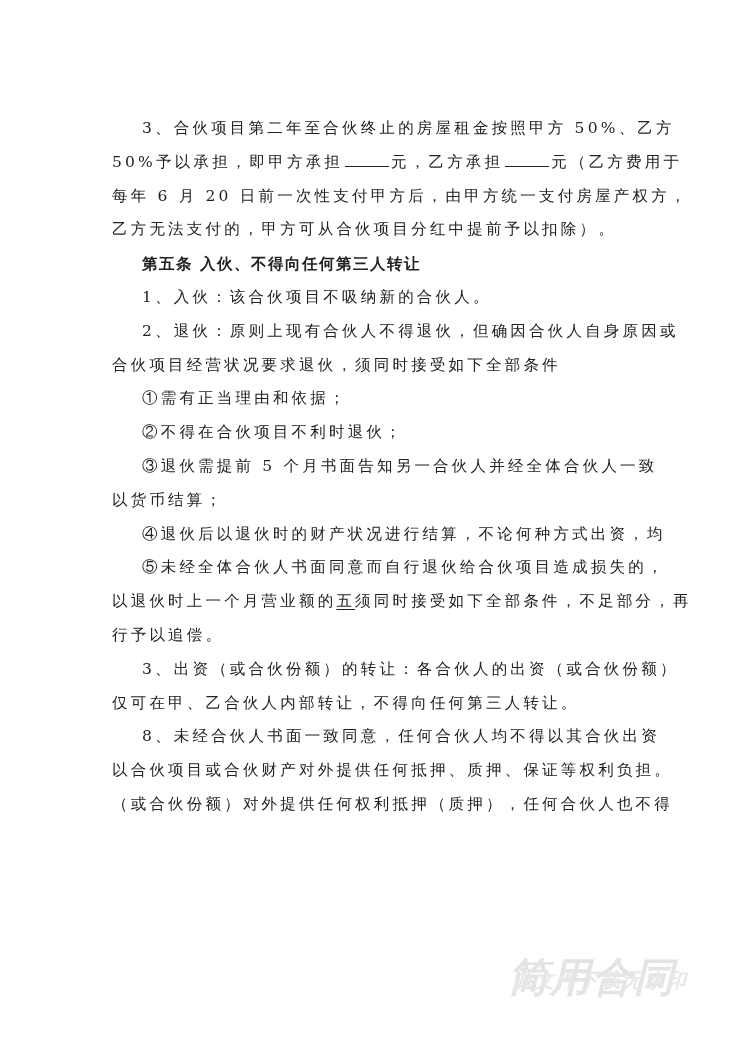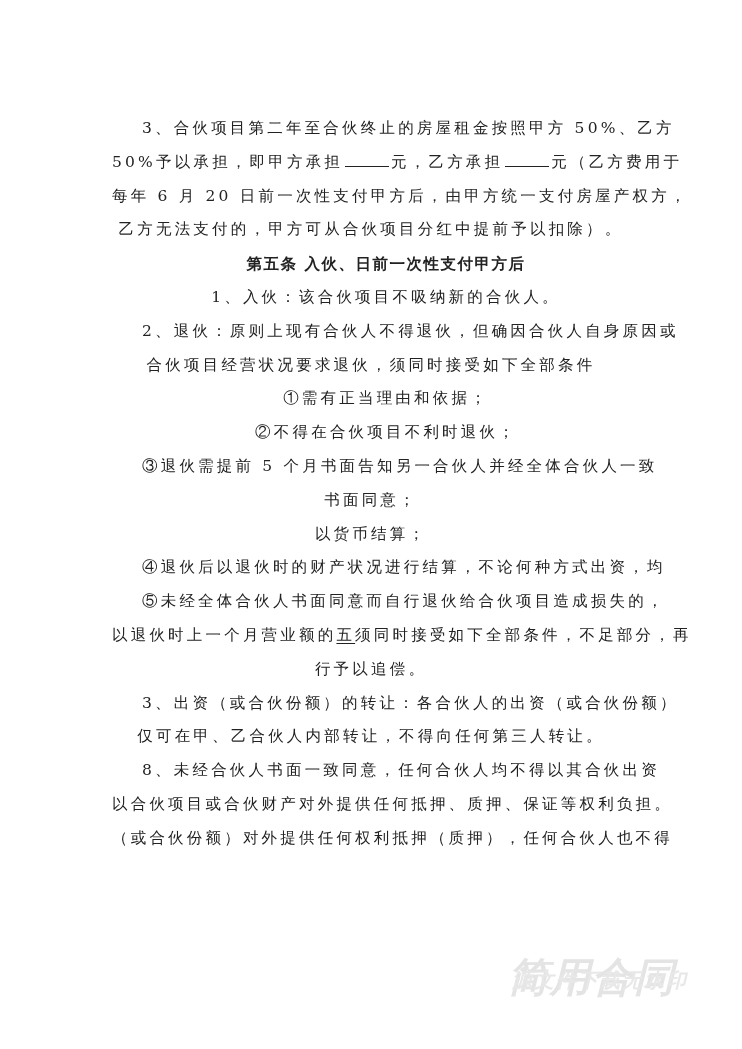--- a/index.html
+++ b/index.html
@@ -8,7 +8,7 @@
   .page { position: absolute; left: 0; top: 0; width: 742px; height: 1049px; background: #fff; }
   .content { position: absolute; left: 112px; top: 112px; width: 518px; }
   .line { height: 33.8px; line-height: 33.8px; font-size: 15.5px; white-space: nowrap;
-          letter-spacing: 3.2px; overflow: visible; text-align: center; }
+          letter-spacing: 3.2px; overflow: visible; }
   .indent { padding-left: 30px; }
   .indent2 { padding-left: 30px; }
   .heading { font-weight: bold; letter-spacing: 1.5px; padding-left: 30px; }

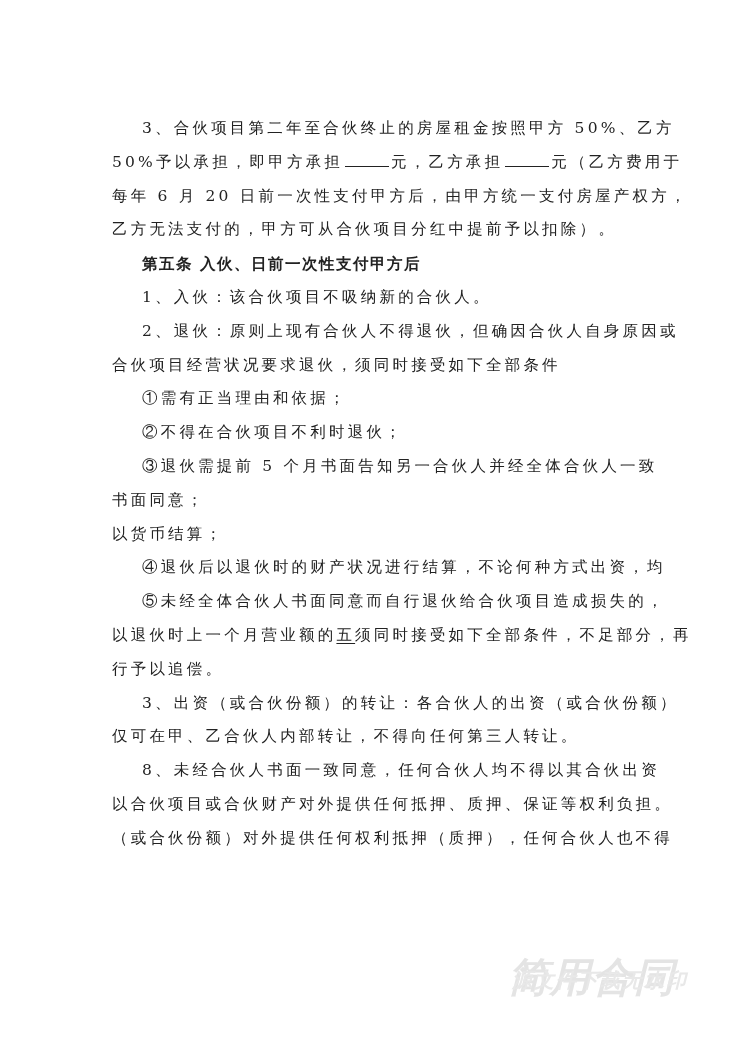--- a/index.html
+++ b/index.html
@@ -30,7 +30,7 @@
     <div class="line">每年 6 月 20 日前一次性支付甲方后，由甲方统一支付房屋产权方，</div>
     <div class="line">乙方无法支付的，甲方可从合伙项目分红中提前予以扣除）。</div>
 
-    <div class="line heading">第五条  入伙、日前一次性支付甲方后</div>
+    <div class="line heading">第五条  入伙、不得向任何第三人转让</div>
 
     <div class="line indent">1、入伙：该合伙项目不吸纳新的合伙人。</div>
 

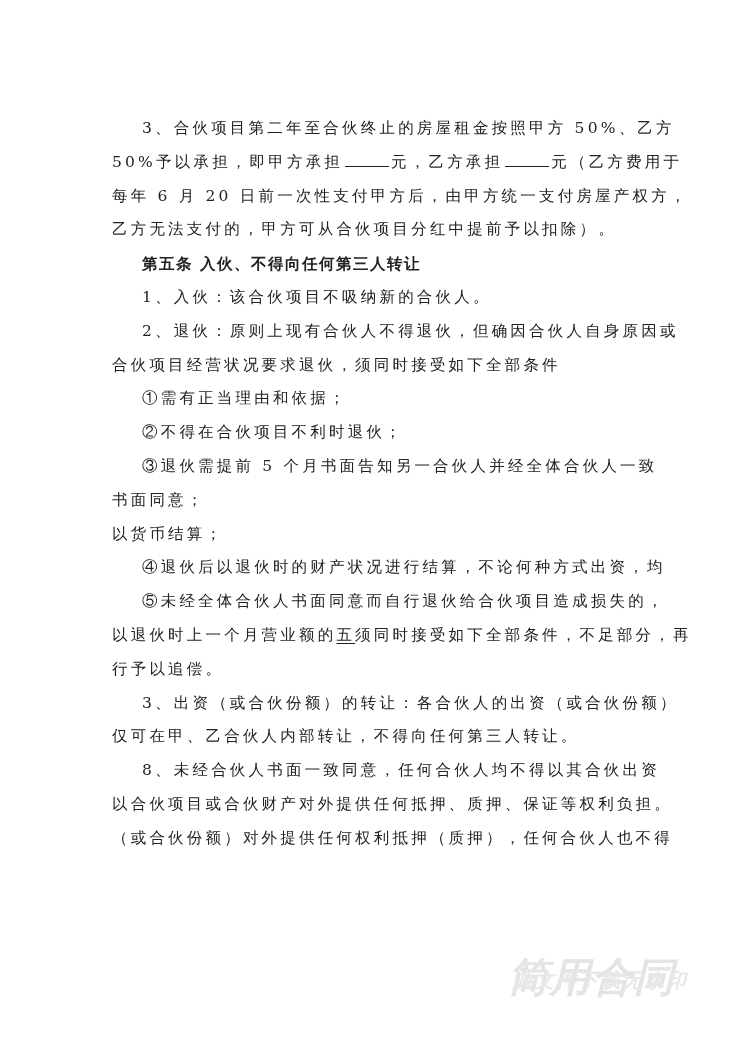--- a/index.html
+++ b/index.html
@@ -39,7 +39,6 @@
     <div class="line indent2">①需有正当理由和依据；</div>
     <div class="line indent2">②不得在合伙项目不利时退伙；</div>
     <div class="line indent2">③退伙需提前 5 个月书面告知另一合伙人并经全体合伙人一致</div>
-    <div class="line">书面同意；</div>
     <div class="line">以货币结算；</div>
     <div class="line indent2">④退伙后以退伙时的财产状况进行结算，不论何种方式出资，均</div>
     <div class="line indent2">⑤未经全体合伙人书面同意而自行退伙给合伙项目造成损失的，</div>

